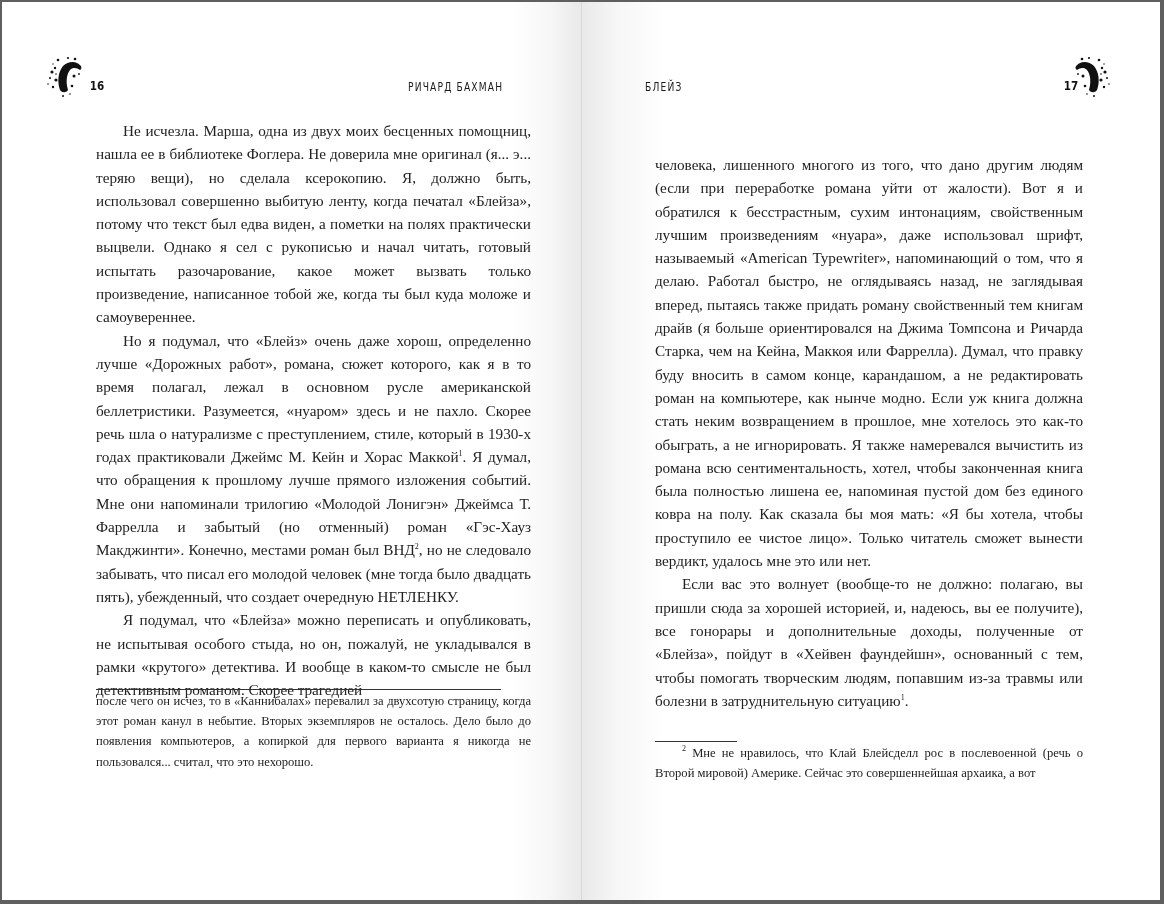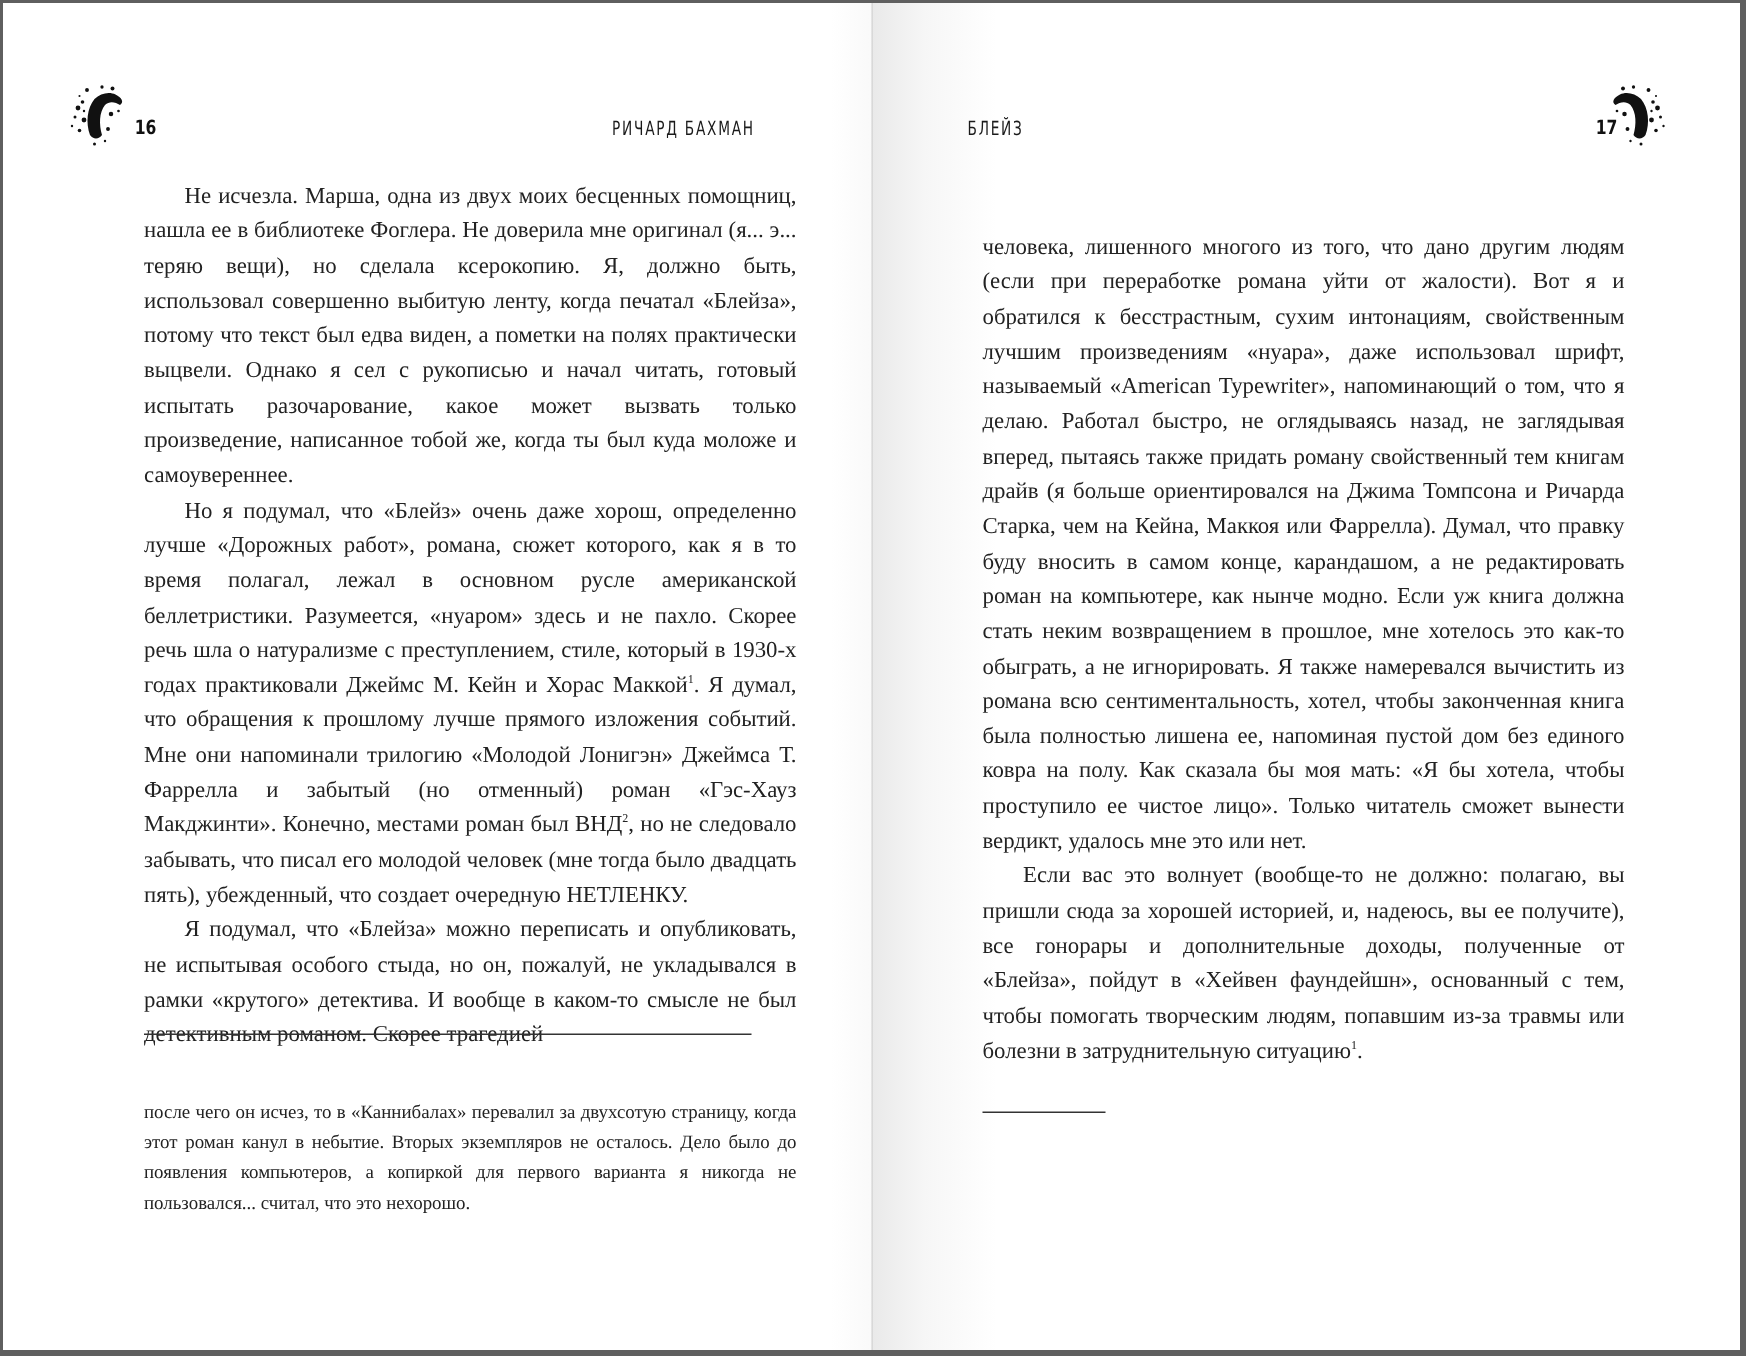--- a/index.html
+++ b/index.html
@@ -18,7 +18,7 @@
     position: absolute; top: 0; height: 898px;
   }
   .page.left { left: 0; width: 579px;
-    background: linear-gradient(to right, #ffffff 0%, #ffffff 88%, #f6f6f6 95%, #e9e9e9 100%); padding-left: 48px; }
+    background: linear-gradient(to right, #ffffff 0%, #ffffff 88%, #f6f6f6 95%, #e9e9e9 100%); }
   .page.right { left: 579px; width: 697px;
     background: linear-gradient(to left, #ffffff 0%, #ffffff 88%, #f6f6f6 95%, #e9e9e9 100%); }
   .gutter-line {

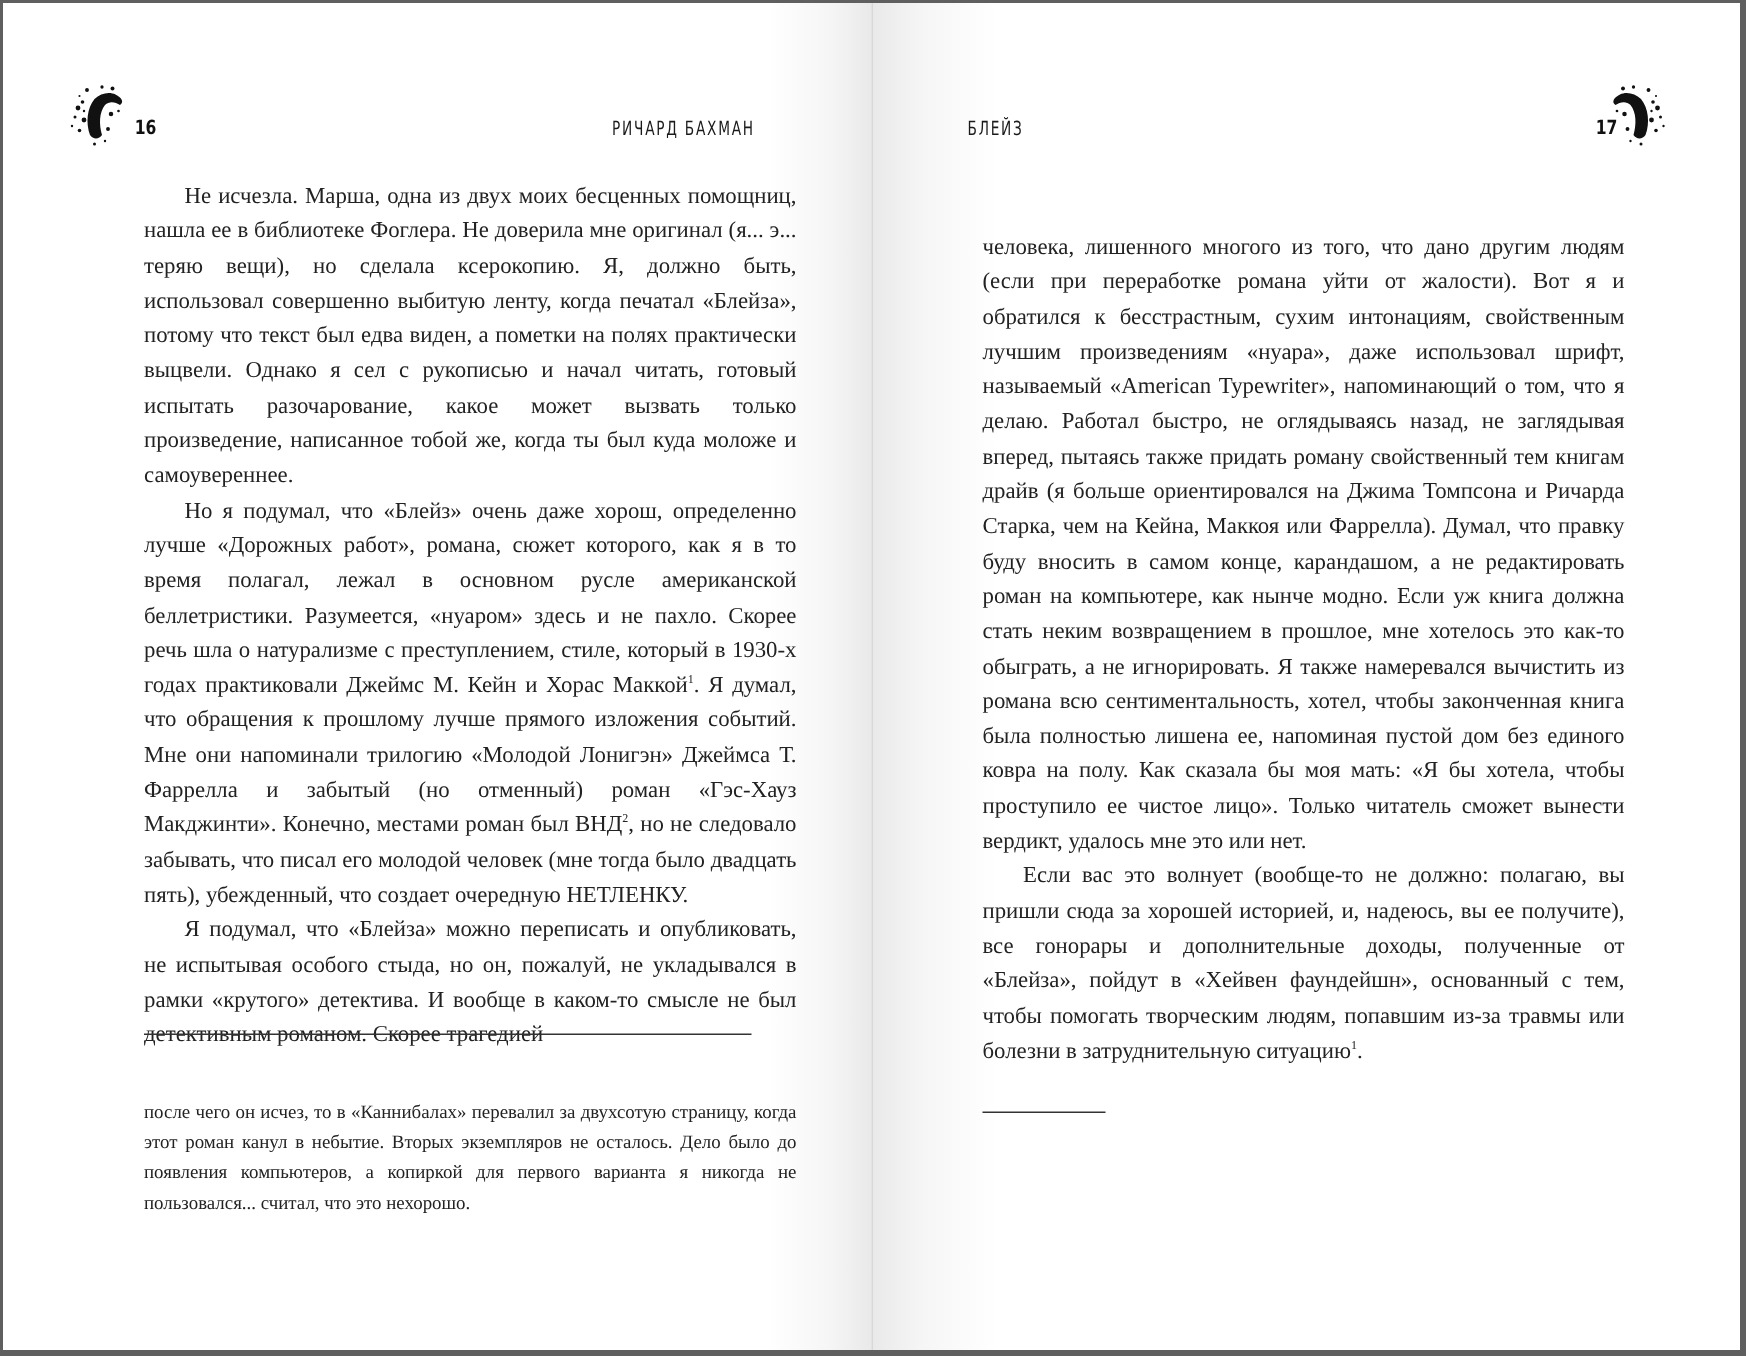--- a/index.html
+++ b/index.html
@@ -50,7 +50,7 @@
     font-size: 12.6px; line-height: 20.2px; color: #222; text-align: justify;
   }
   .notes p { margin: 0; text-indent: 27px; }
-  .notes p.cont { text-indent: 0; margin-top: 40px; }
+  .notes p.cont { text-indent: 0; }
   sup { font-size: 8px; vertical-align: 6px; line-height: 0; }
 </style>
 </head>

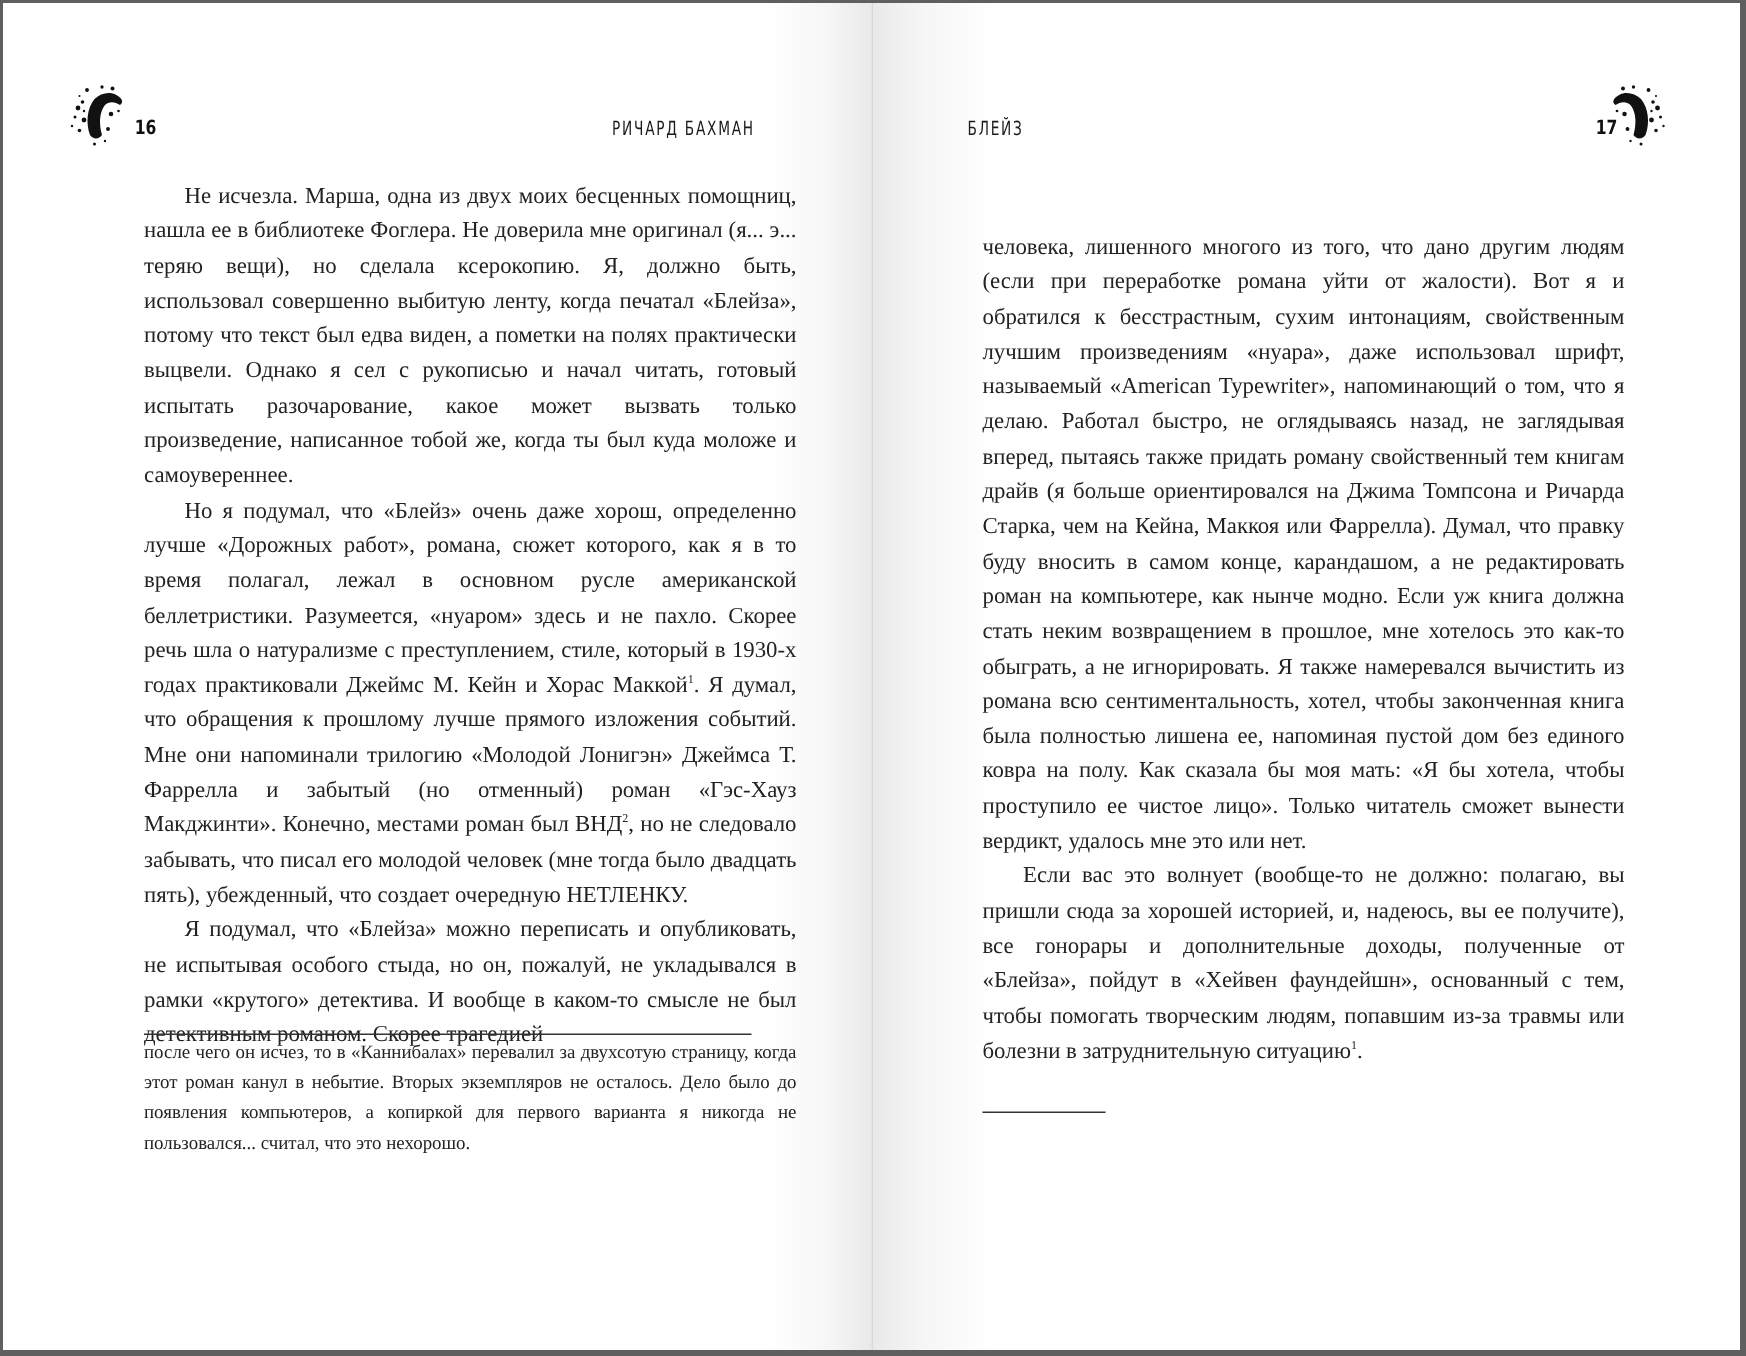--- a/index.html
+++ b/index.html
@@ -127,6 +127,7 @@
 
     <div class="rule" style="left:74px; top:739px; width:82px;"></div>
     <div class="notes" style="left:74px; top:741px; width:428px;">
+      <p><sup>2</sup><span> Мне не нравилось, что Клай Блейсделл рос в послевоенной (речь о Второй мировой) Америке. Сейчас это совершеннейшая архаика, а вот</span></p>
     </div>
   </div>
 

